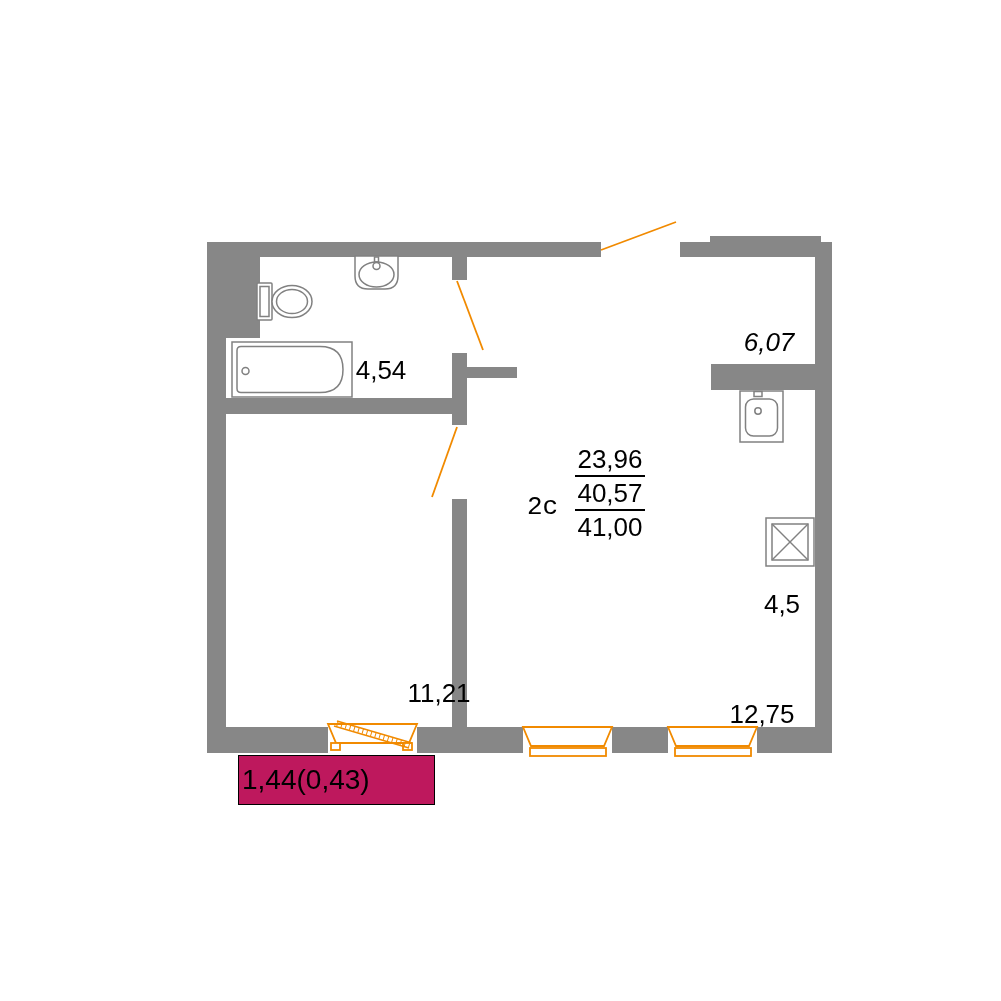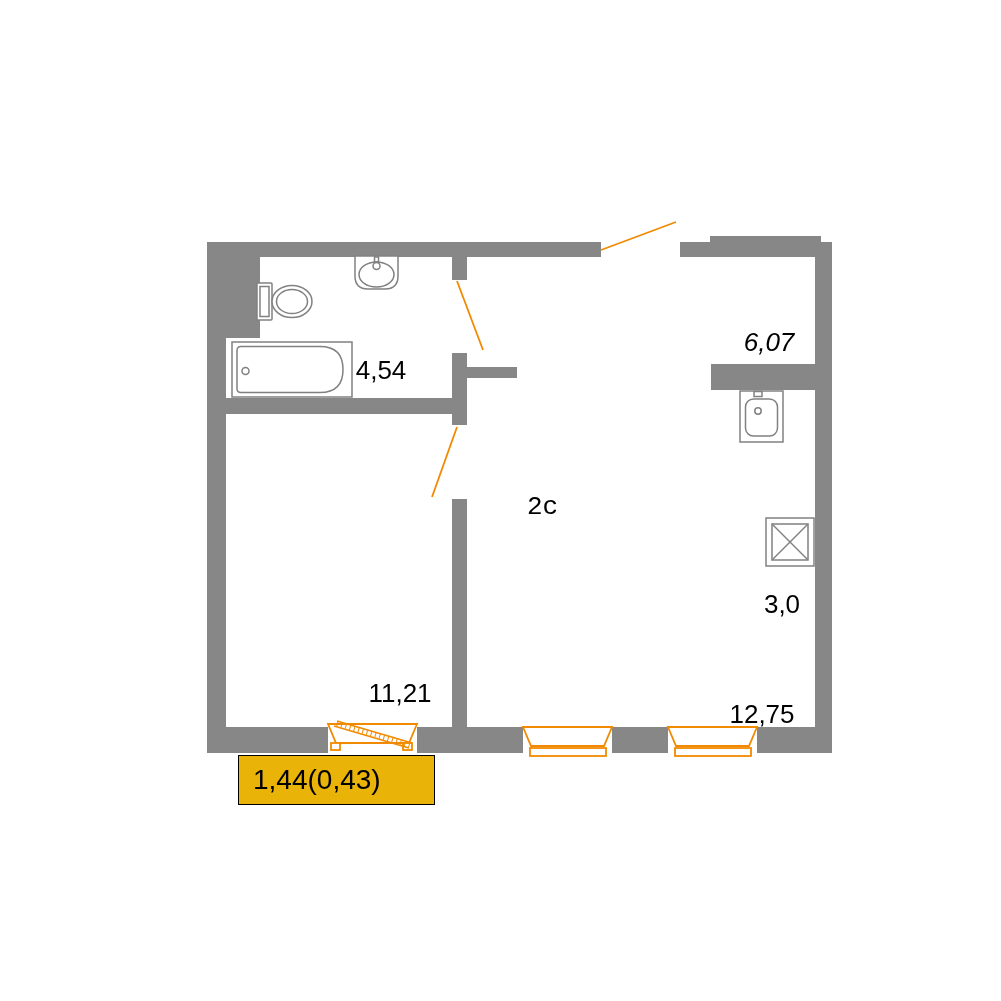--- a/index.html
+++ b/index.html
@@ -131,6 +131,11 @@
 
   <div class="unit-label">2c</div>
 
+  <div class="fraction">
+    <div class="row underlined">23,96</div>
+    <div class="row underlined">40,57</div>
+    <div class="row">41,00</div>
+  </div>
 
   <div class="balcony-box">
     <span>1,44(0,43)</span>

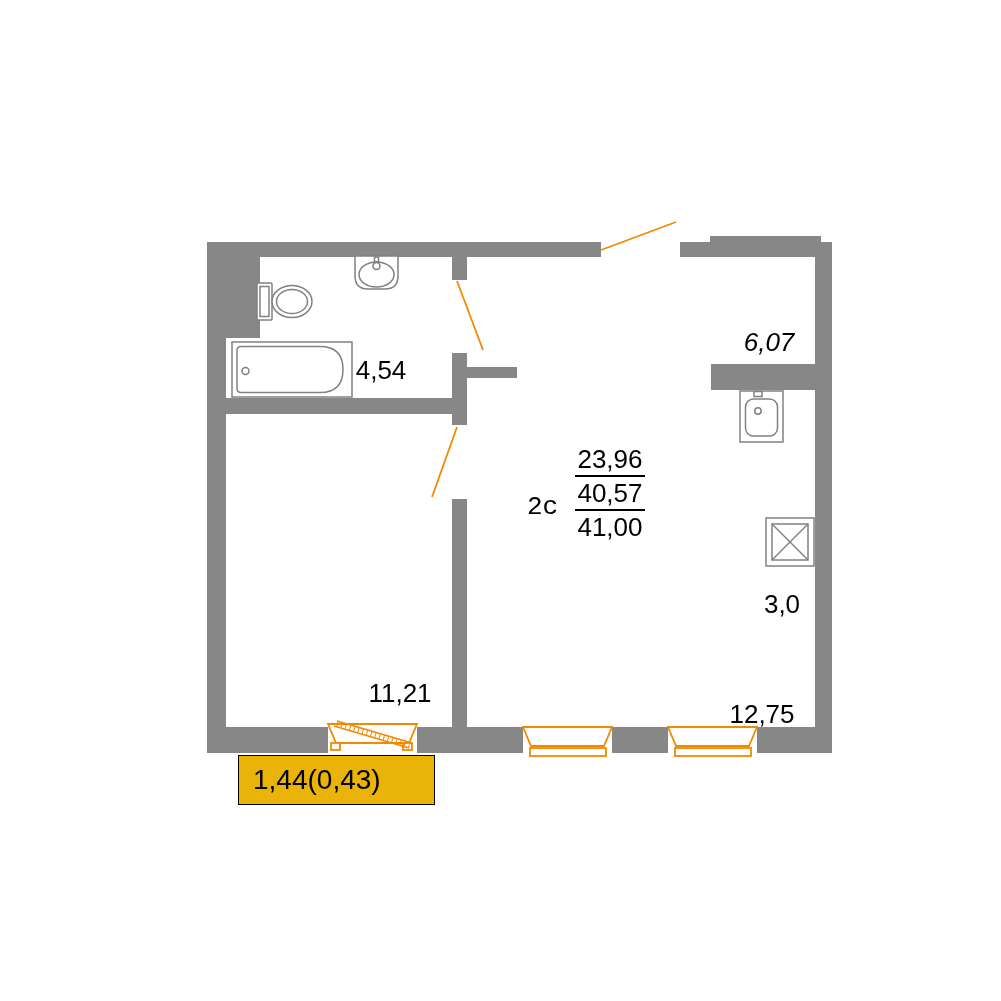--- a/index.html
+++ b/index.html
@@ -123,7 +123,7 @@
 
   <div class="lbl" style="left:769px;top:342px;font-style:italic;">6,07</div>
 
-  <div class="lbl" style="left:782px;top:604px;">3,0</div>
+  <div class="lbl" style="left:782px;top:604px;">4,5</div>
 
   <div class="lbl" style="left:762px;top:714px;text-align:center;">12,75</div>
 

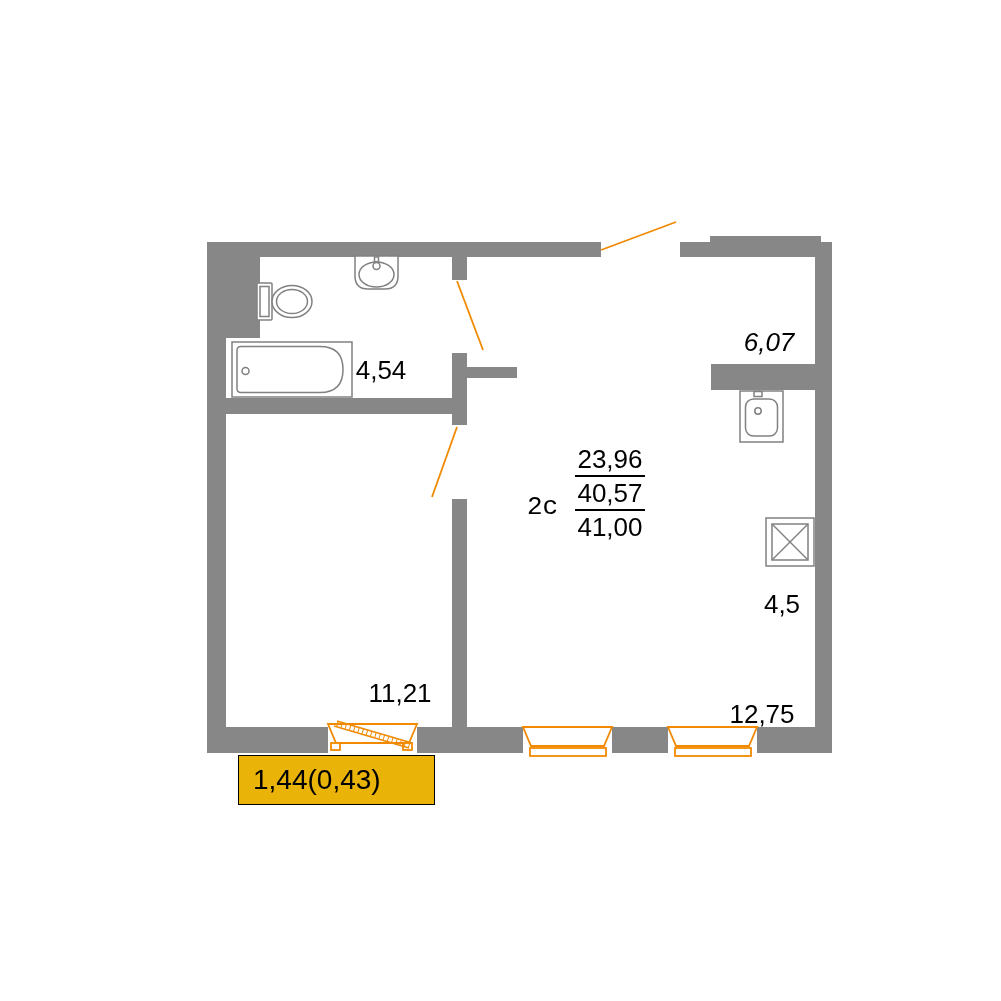--- a/index.html
+++ b/index.html
@@ -127,7 +127,7 @@
 
   <div class="lbl" style="left:762px;top:714px;text-align:center;">12,75</div>
 
-  <div class="lbl" style="left:400px;top:693px;">11,21</div>
+  <div class="lbl" style="left:439px;top:693px;">11,21</div>
 
   <div class="unit-label">2c</div>
 

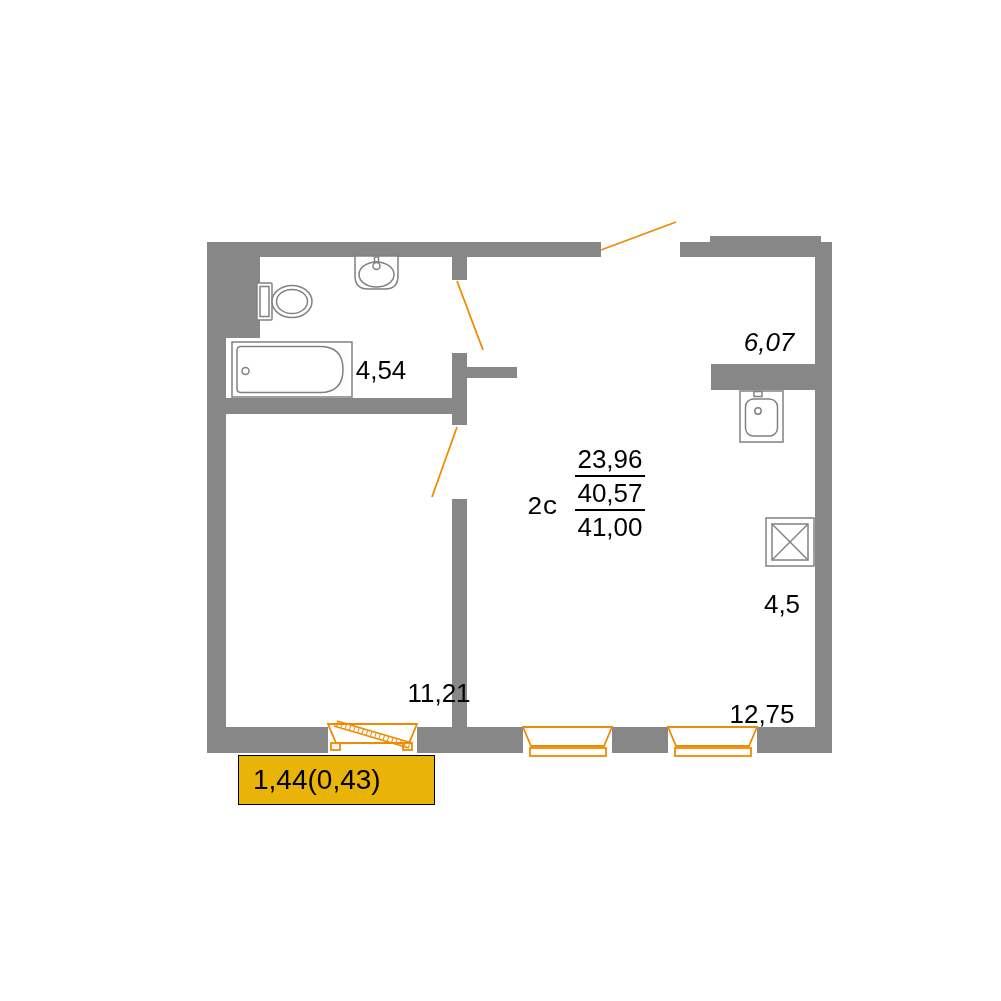--- a/index.html
+++ b/index.html
@@ -27,8 +27,8 @@
   .unit-label{position:absolute;left:527px;top:492px;font-size:26px;font-family:Liberation Mono, monospace;}
   .balcony-box{
     position:absolute;left:238px;top:755px;width:197px;height:50px;
-    border:1.5px solid #000;box-sizing:border-box;background:#eab308;
-    display:flex;align-items:center;padding-left:14px;font-size:28px;
+    border:1.5px solid #000;box-sizing:border-box;background:#be185d;
+    display:flex;align-items:center;padding-left:3px;font-size:28px;
   }
 </style>
 </head>

